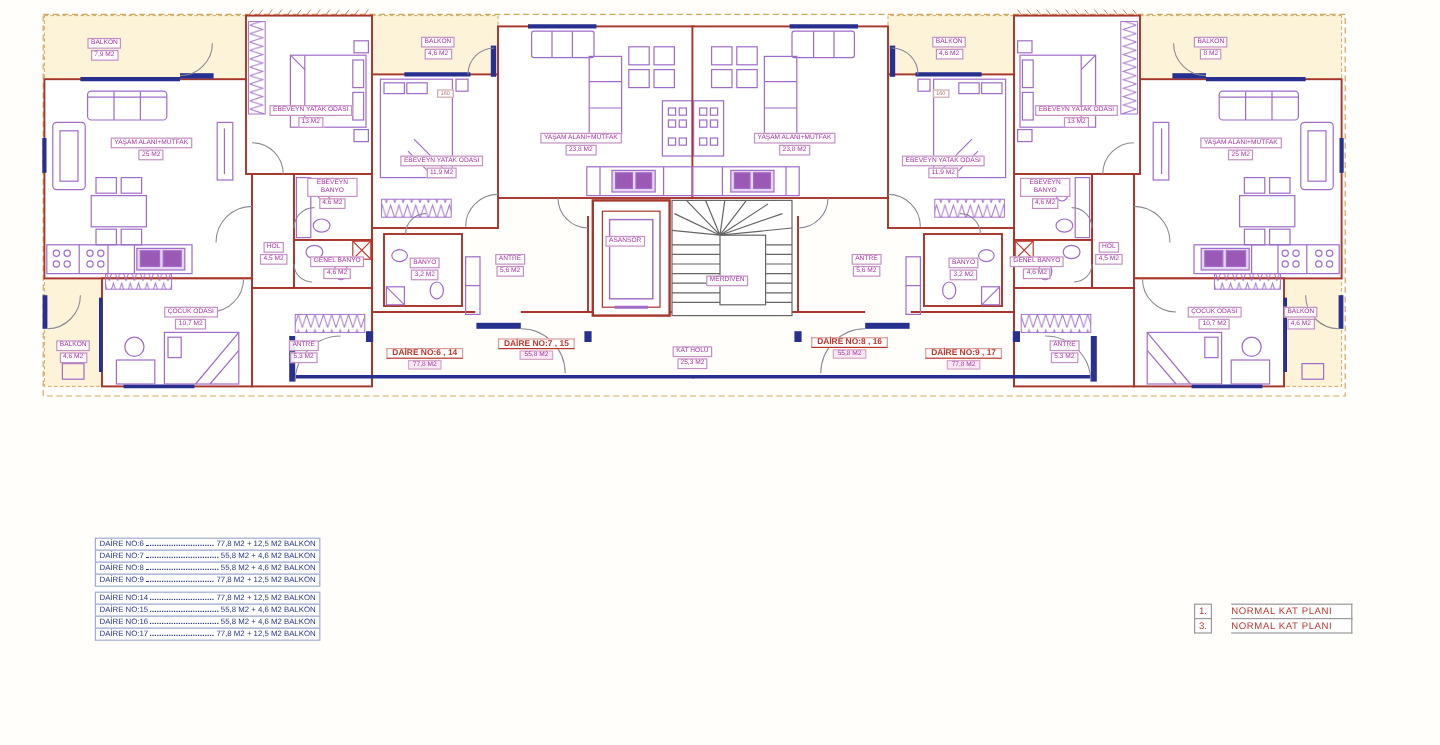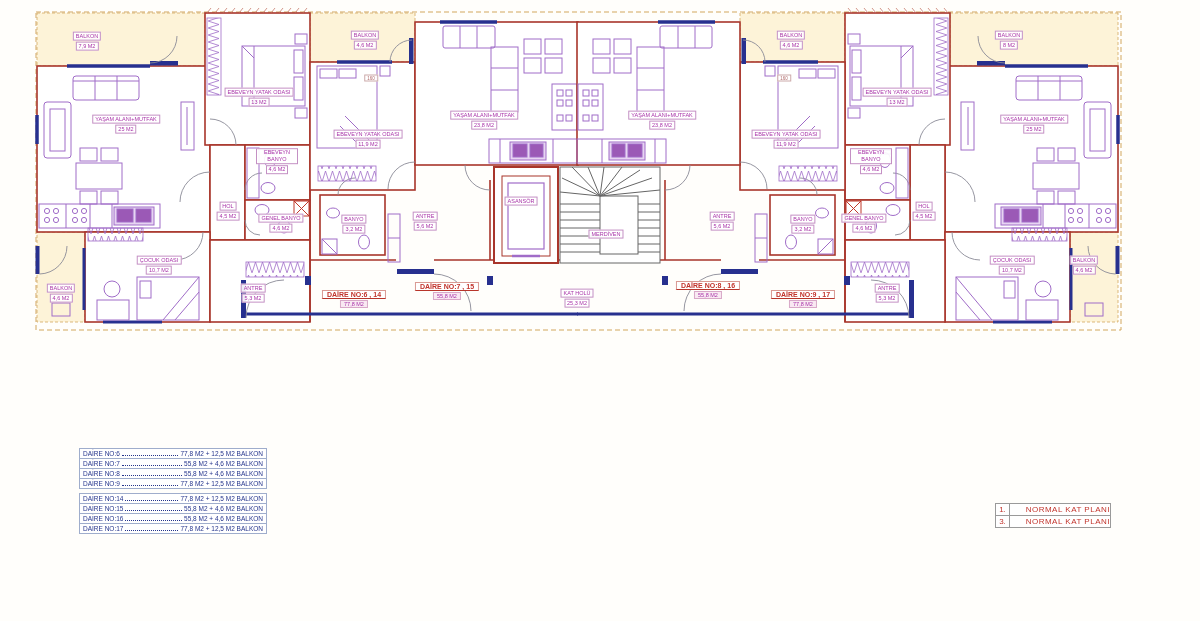--- a/index.html
+++ b/index.html
@@ -41,7 +41,7 @@
   .tb-row .num{width:13px;border:1px solid #9a9a9a;background:#fff;color:#c2342c;font-size:8px;
                text-align:center;line-height:11px;height:11px;}
   .tb-row .lbl{width:100px;border:1px solid #9a9a9a;border-left:none;background:#fff;color:#c2342c;
-               font-size:8px;text-align:right;line-height:11px;height:11px;letter-spacing:0.5px;}
+               font-size:8px;text-align:left;line-height:11px;height:11px;letter-spacing:0.5px;margin-left:16px;}
 </style>
 </head>
 <body>

